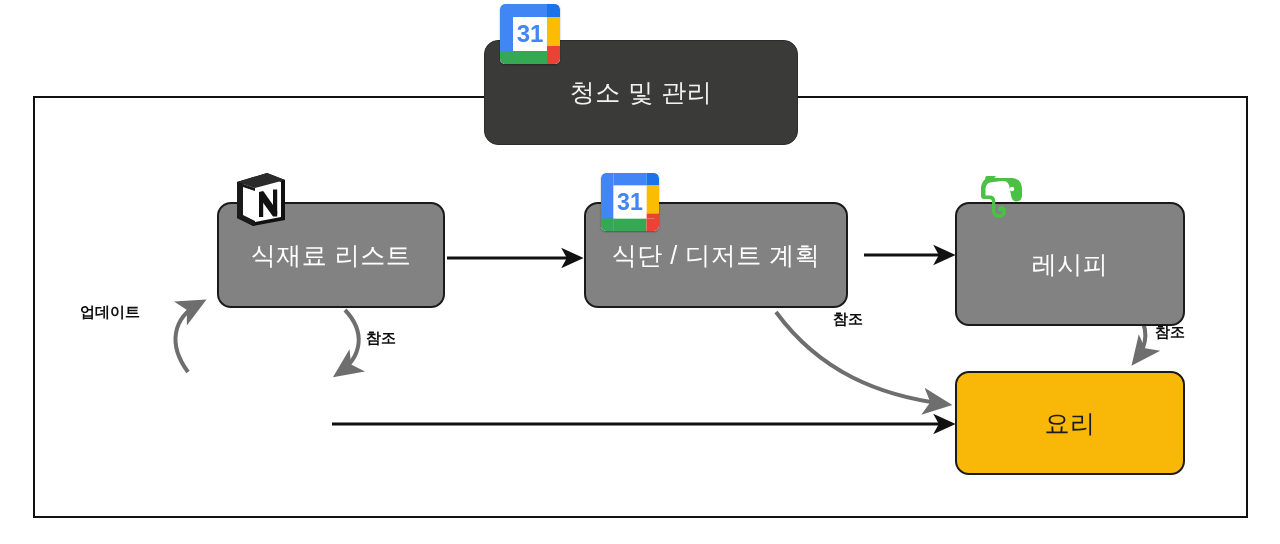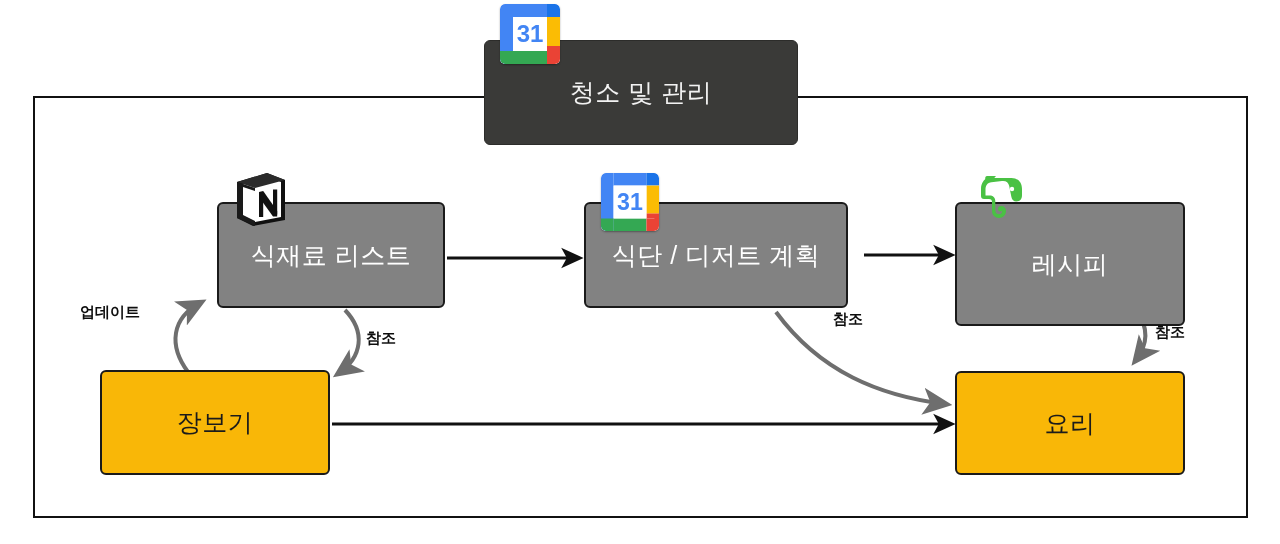--- a/index.html
+++ b/index.html
@@ -27,7 +27,7 @@
   .node{
     position:absolute;
     box-sizing:border-box;
-    border-radius:6px;
+    border-radius:14px;
     display:flex;align-items:center;justify-content:center;
     text-align:center;
     line-height:1.15;

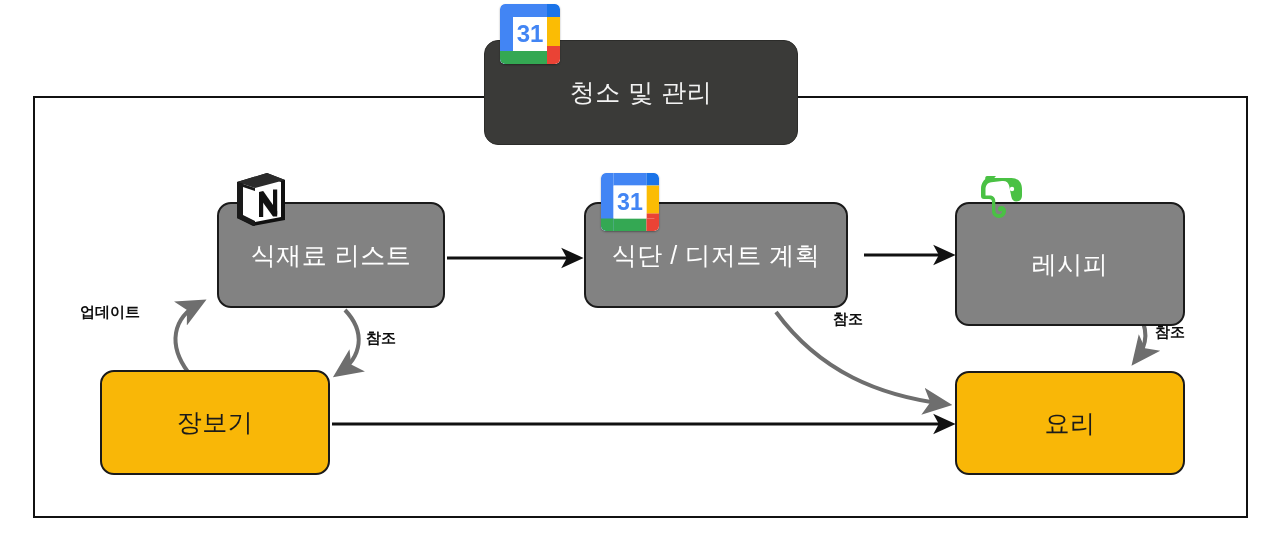--- a/index.html
+++ b/index.html
@@ -147,9 +147,6 @@
     <span class="node-label">레시피</span>
   </div>
 
-  <div id="node-shopping" class="node orange">
-    <span class="node-label">장보기</span>
-  </div>
 
   <div id="node-cooking" class="node orange">
     <span class="node-label">요리</span>

